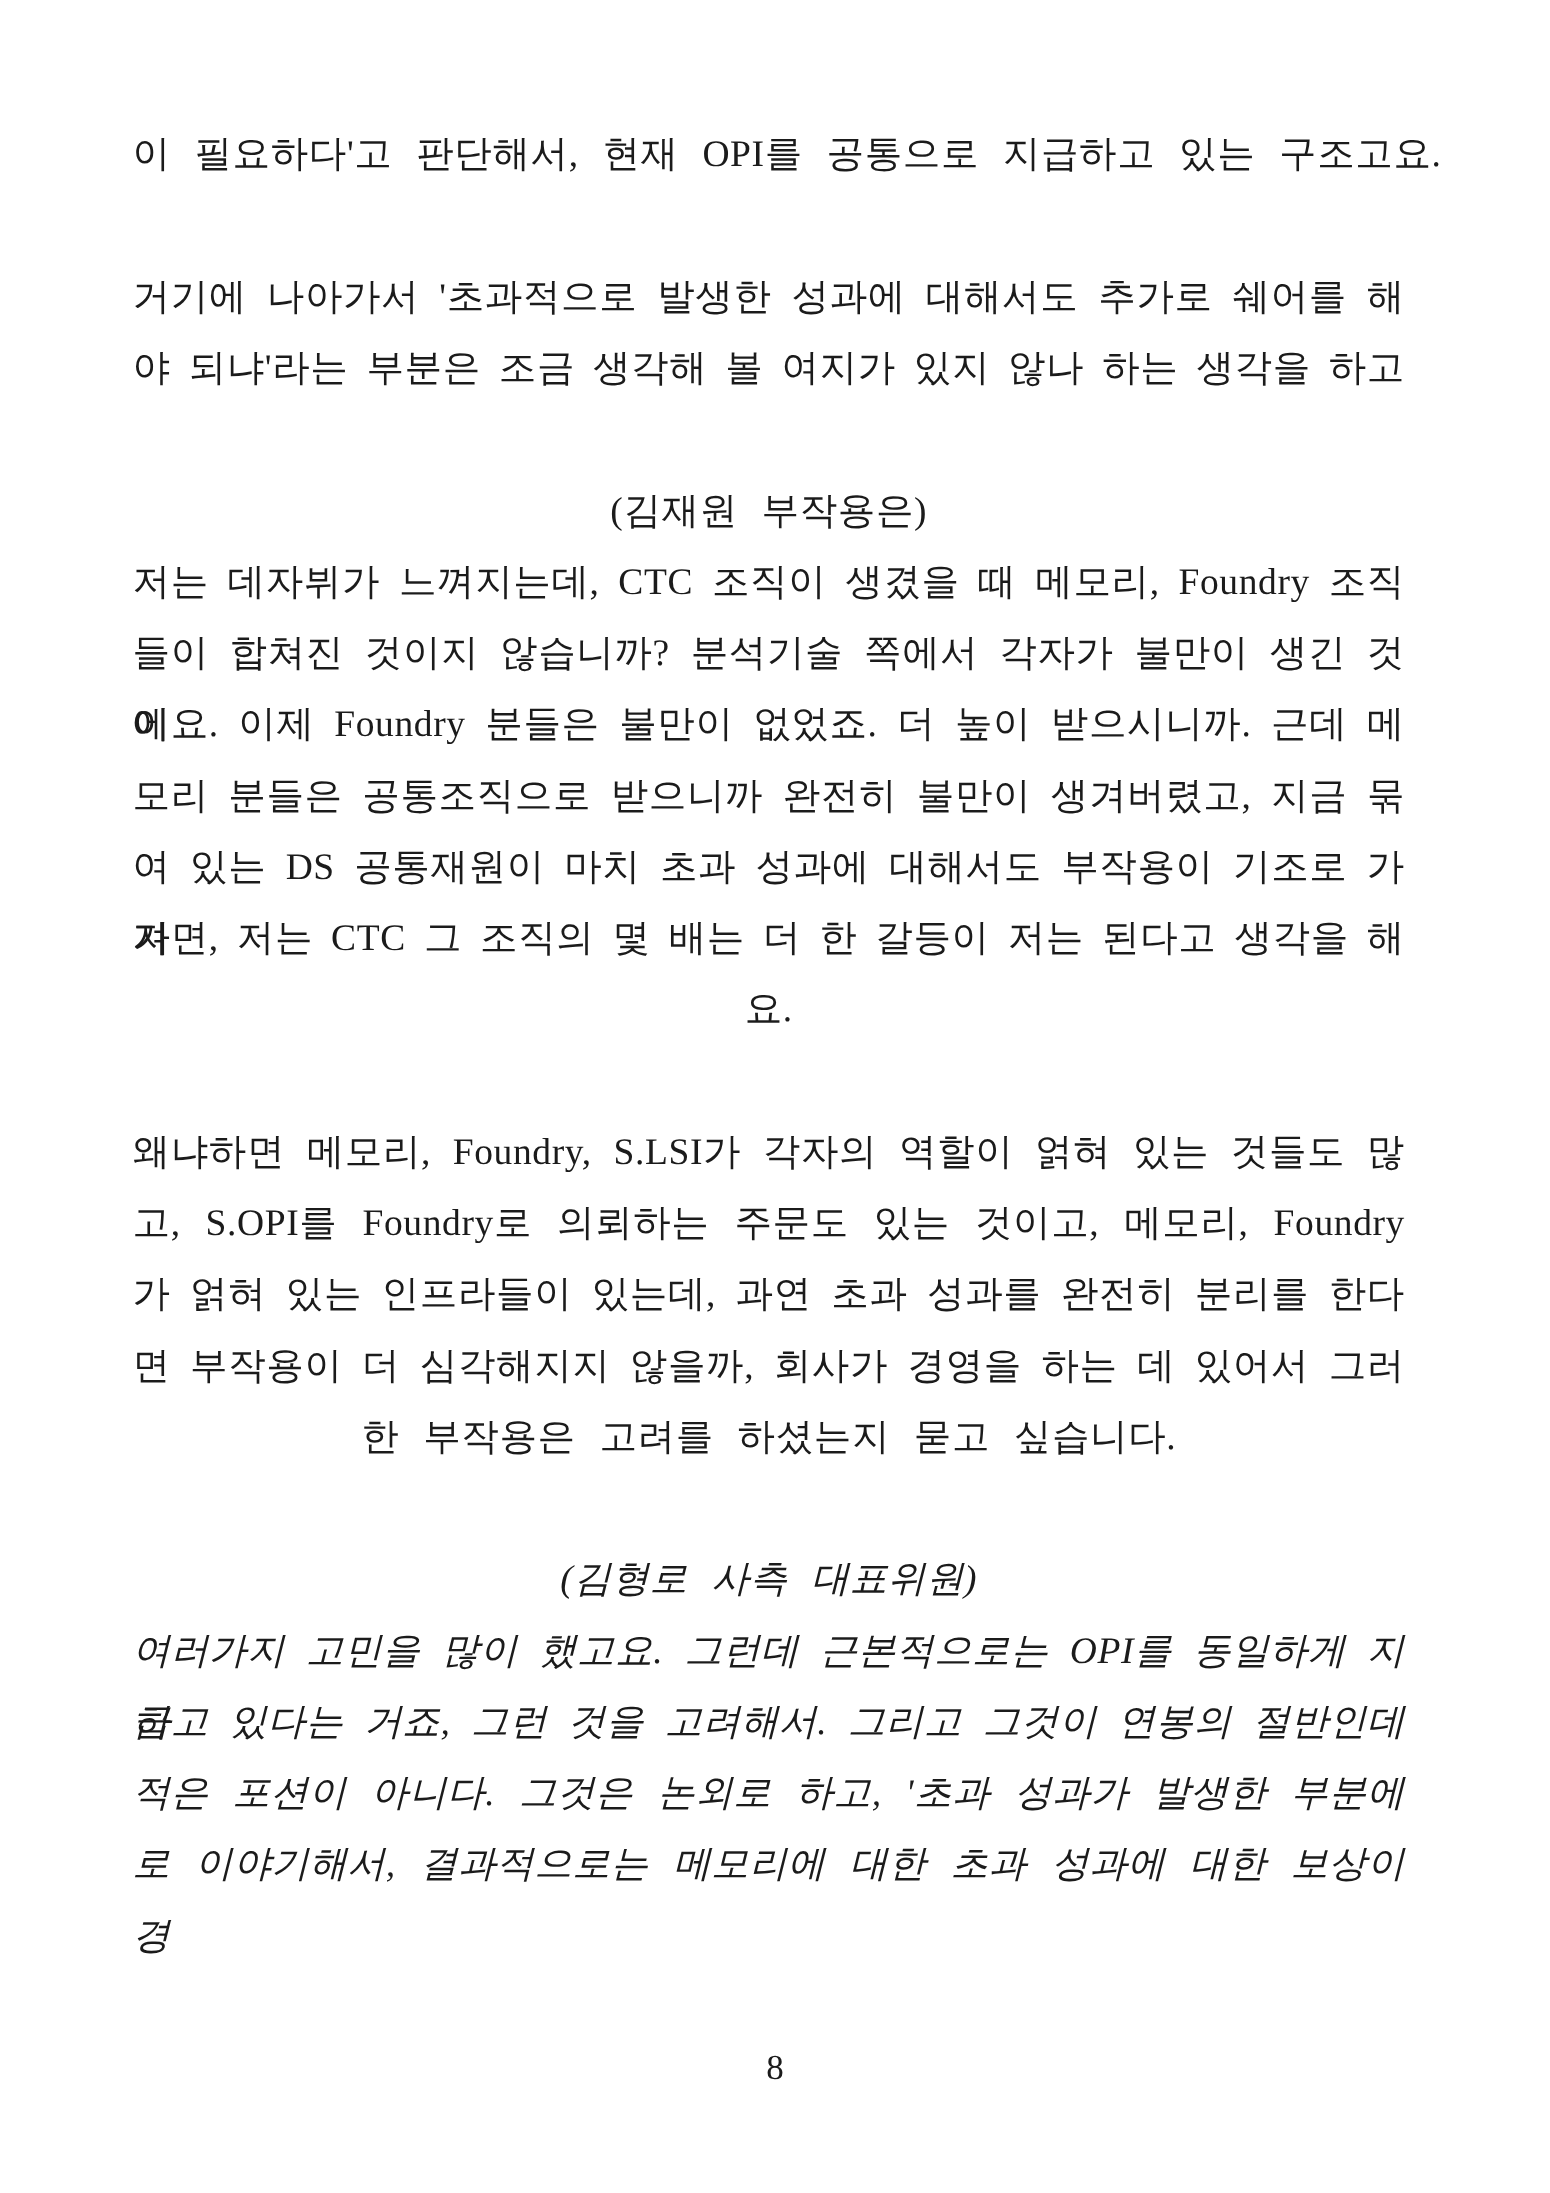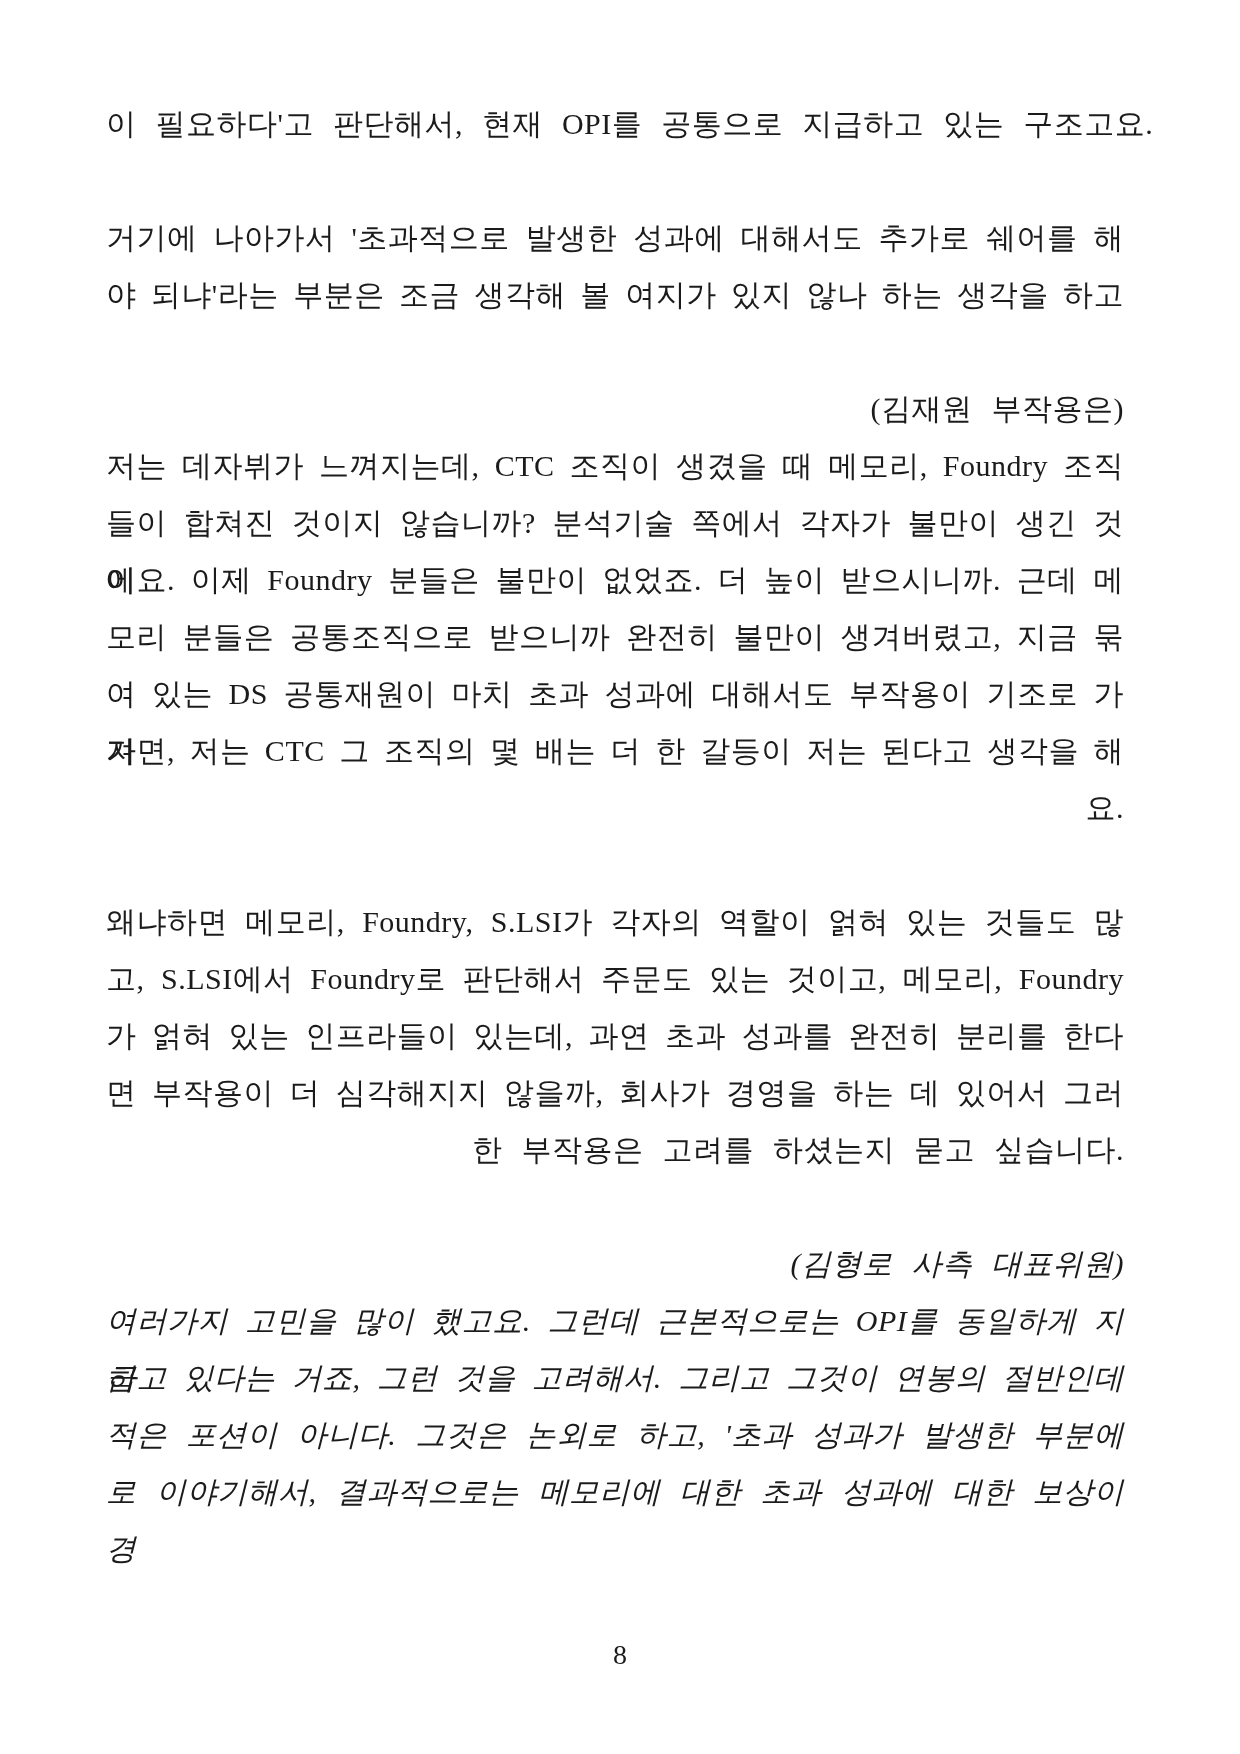--- a/index.html
+++ b/index.html
@@ -38,7 +38,7 @@
     letter-spacing: 0.5px;
     word-spacing: 11px;
     white-space: nowrap;
-    text-align: right;
+    text-align: center;
   }
   .line.justified {
     white-space: normal;

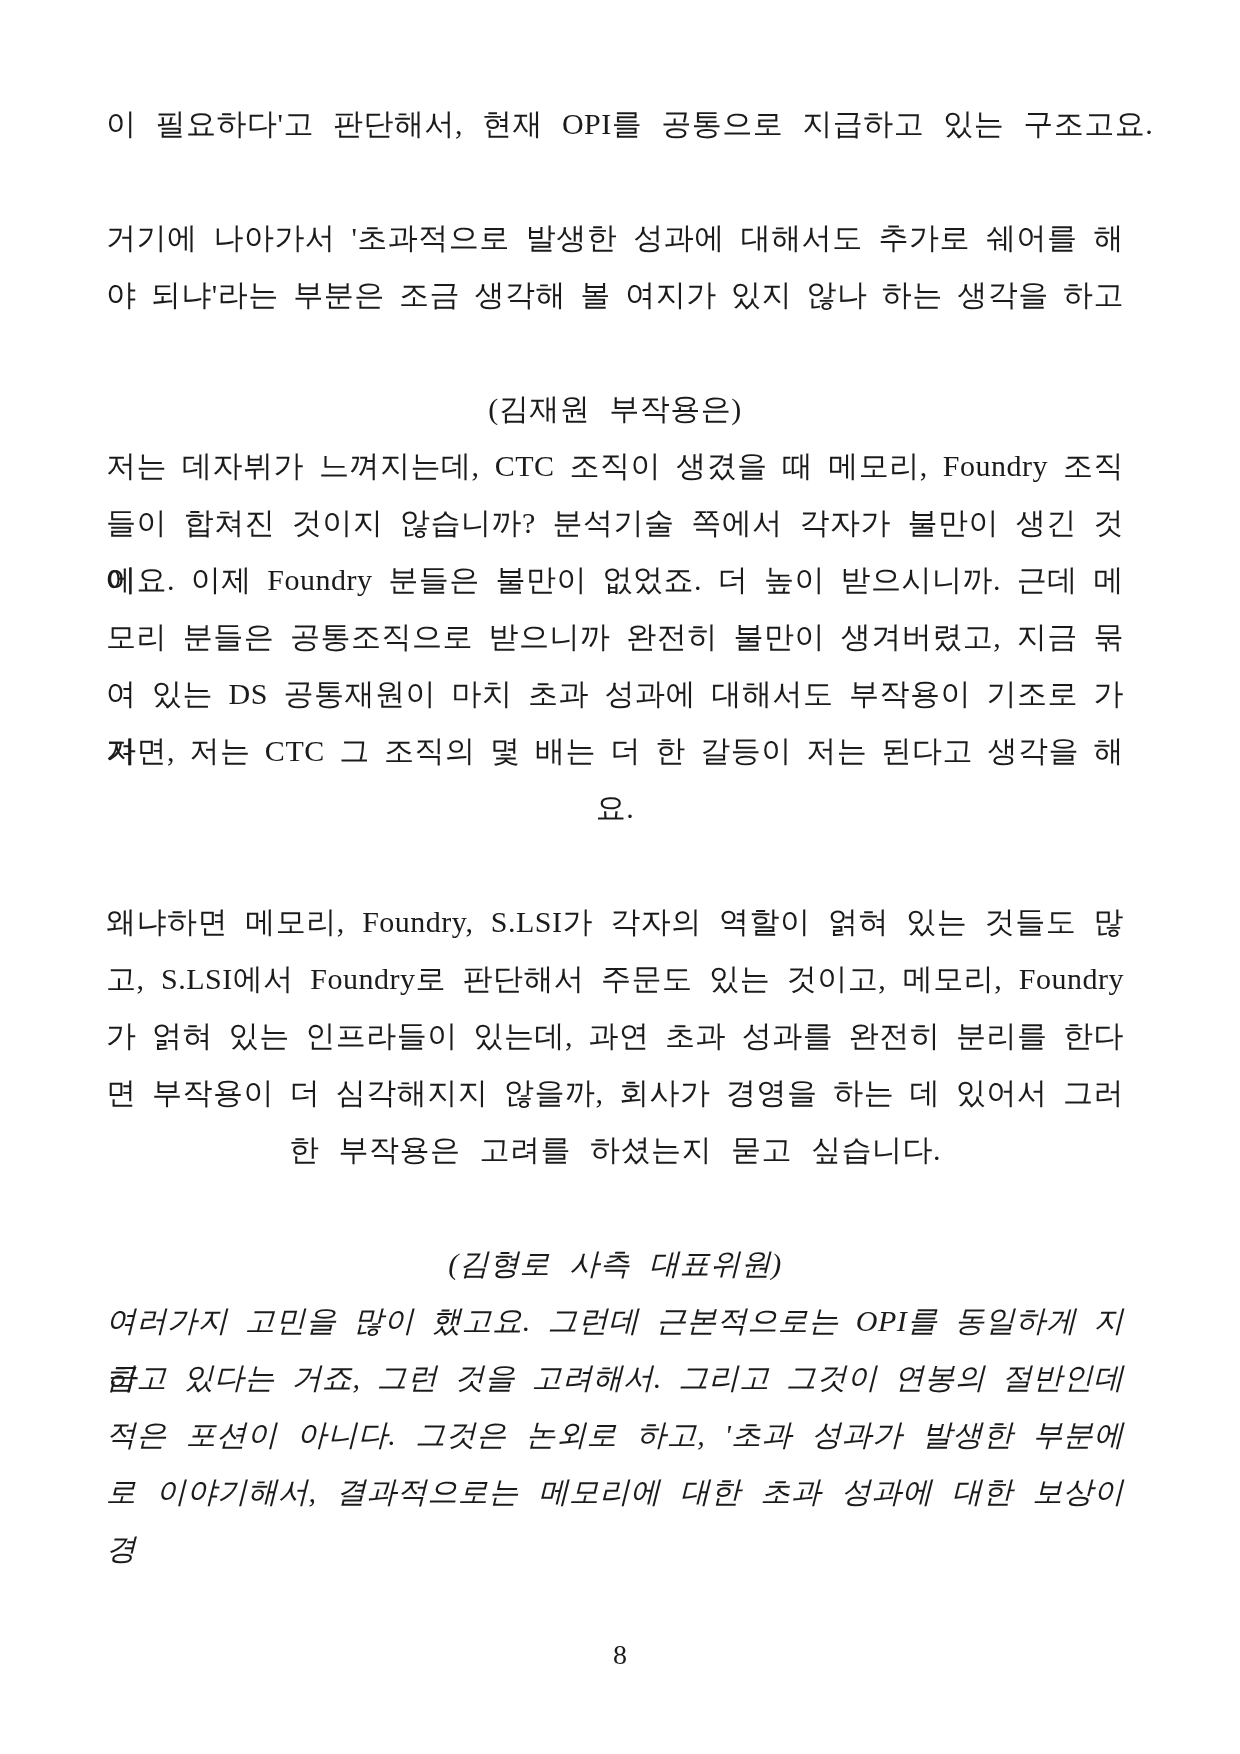--- a/index.html
+++ b/index.html
@@ -81,7 +81,7 @@
       </div>
       <div class="para">
         <div class="line justified">왜냐하면 메모리, Foundry, S.LSI가 각자의 역할이 얽혀 있는 것들도 많</div>
-        <div class="line justified">고, S.LSI에서 Foundry로 판단해서 주문도 있는 것이고, 메모리, Foundry</div>
+        <div class="line justified">고, S.OPI를 Foundry로 의뢰하는 주문도 있는 것이고, 메모리, Foundry</div>
         <div class="line justified">가 얽혀 있는 인프라들이 있는데, 과연 초과 성과를 완전히 분리를 한다</div>
         <div class="line justified">면 부작용이 더 심각해지지 않을까, 회사가 경영을 하는 데 있어서 그러</div>
         <div class="line">한 부작용은 고려를 하셨는지 묻고 싶습니다.</div>

